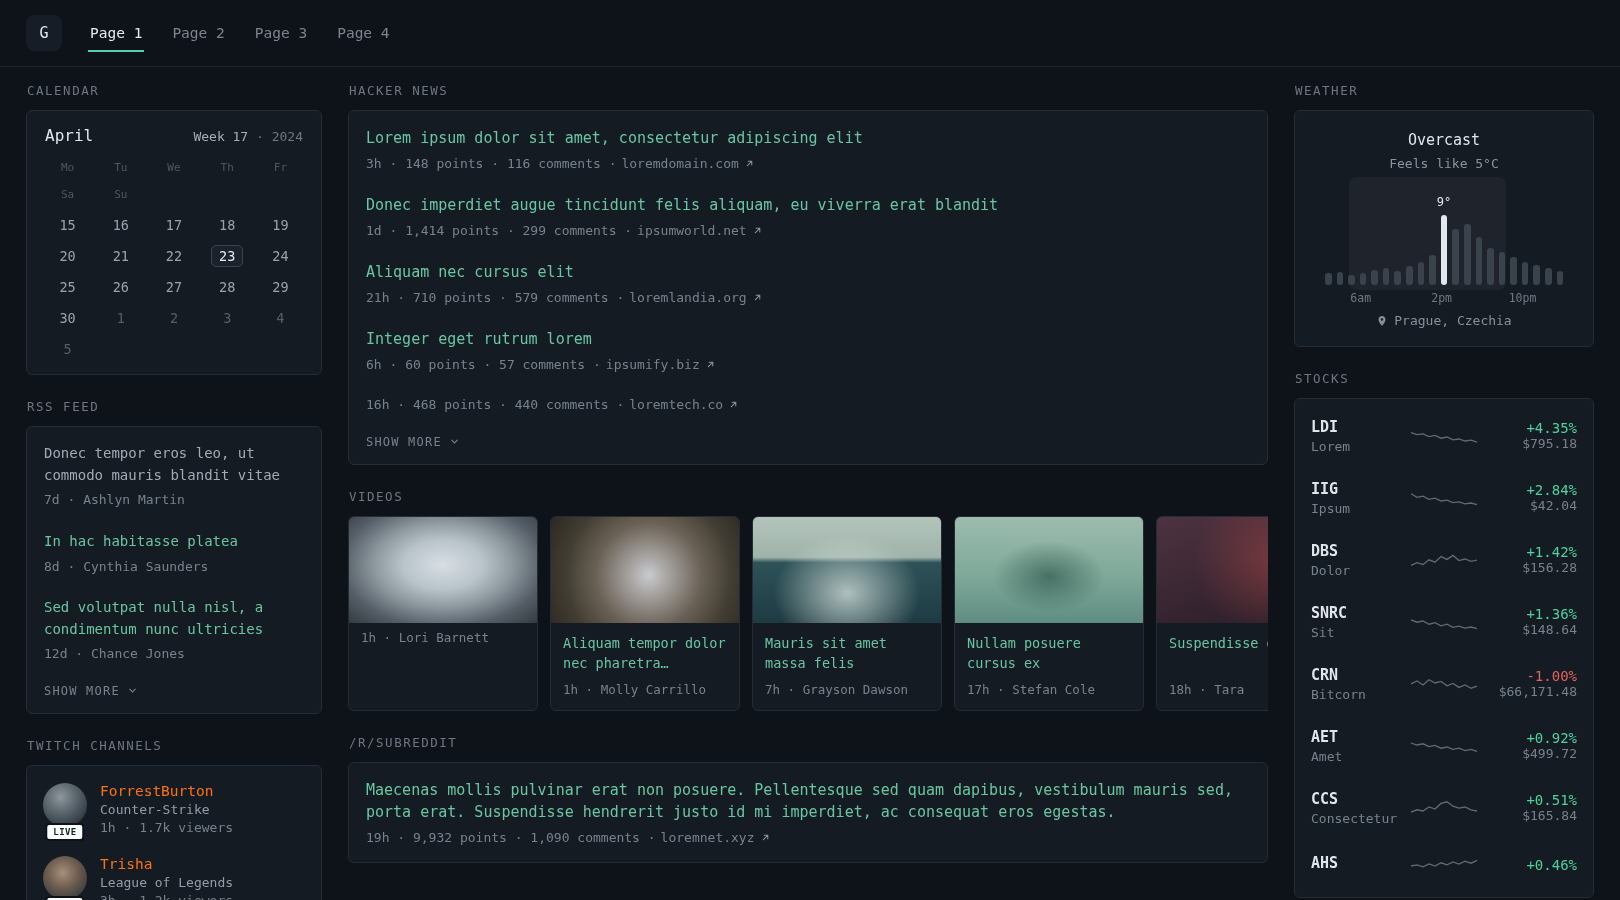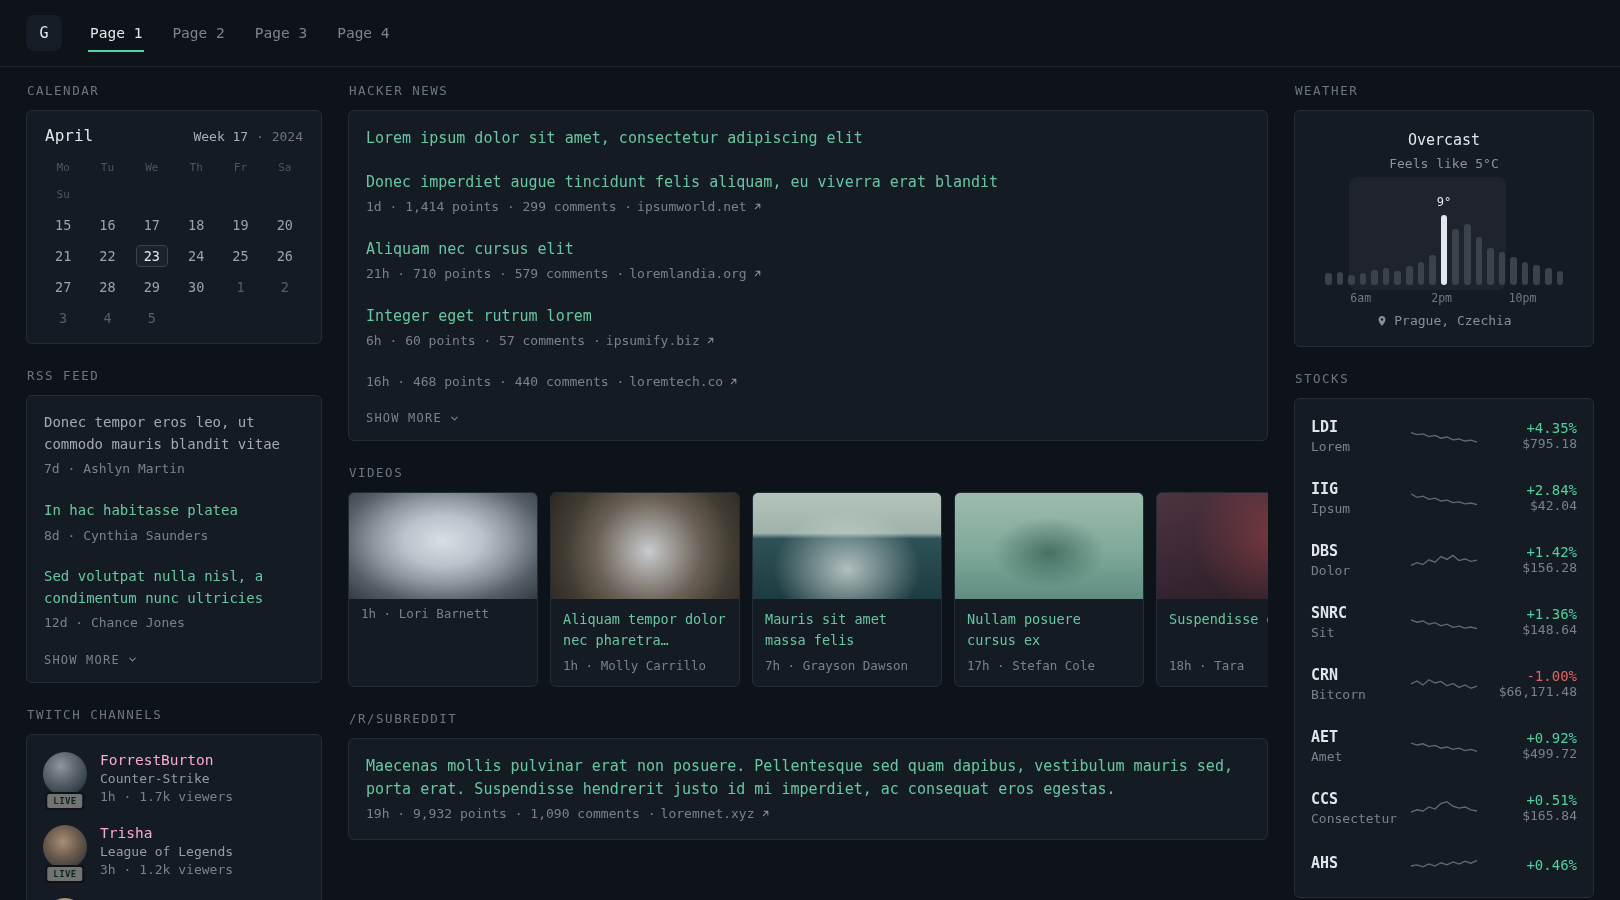--- a/index.html
+++ b/index.html
@@ -35,7 +35,7 @@
   .cal-month { font-size:16px; color:#e1e6ec; }
   .cal-week { font-size:13px; color:#a6aeb8; }
   .cal-week .sep,.cal-week .yr { color:#6d7681; }
-  .cal-grid { display:grid; grid-template-columns:repeat(6,1fr); }
+  .cal-grid { display:grid; grid-template-columns:repeat(5,1fr); }
   .cal-dow { text-align:center; font-size:11px; color:#4e565f; padding:6px 0 8px; }
   .cal-cell { height:31px; display:flex; align-items:center; justify-content:center;
               font-size:13.5px; color:#9aa3ad; cursor:pointer; }

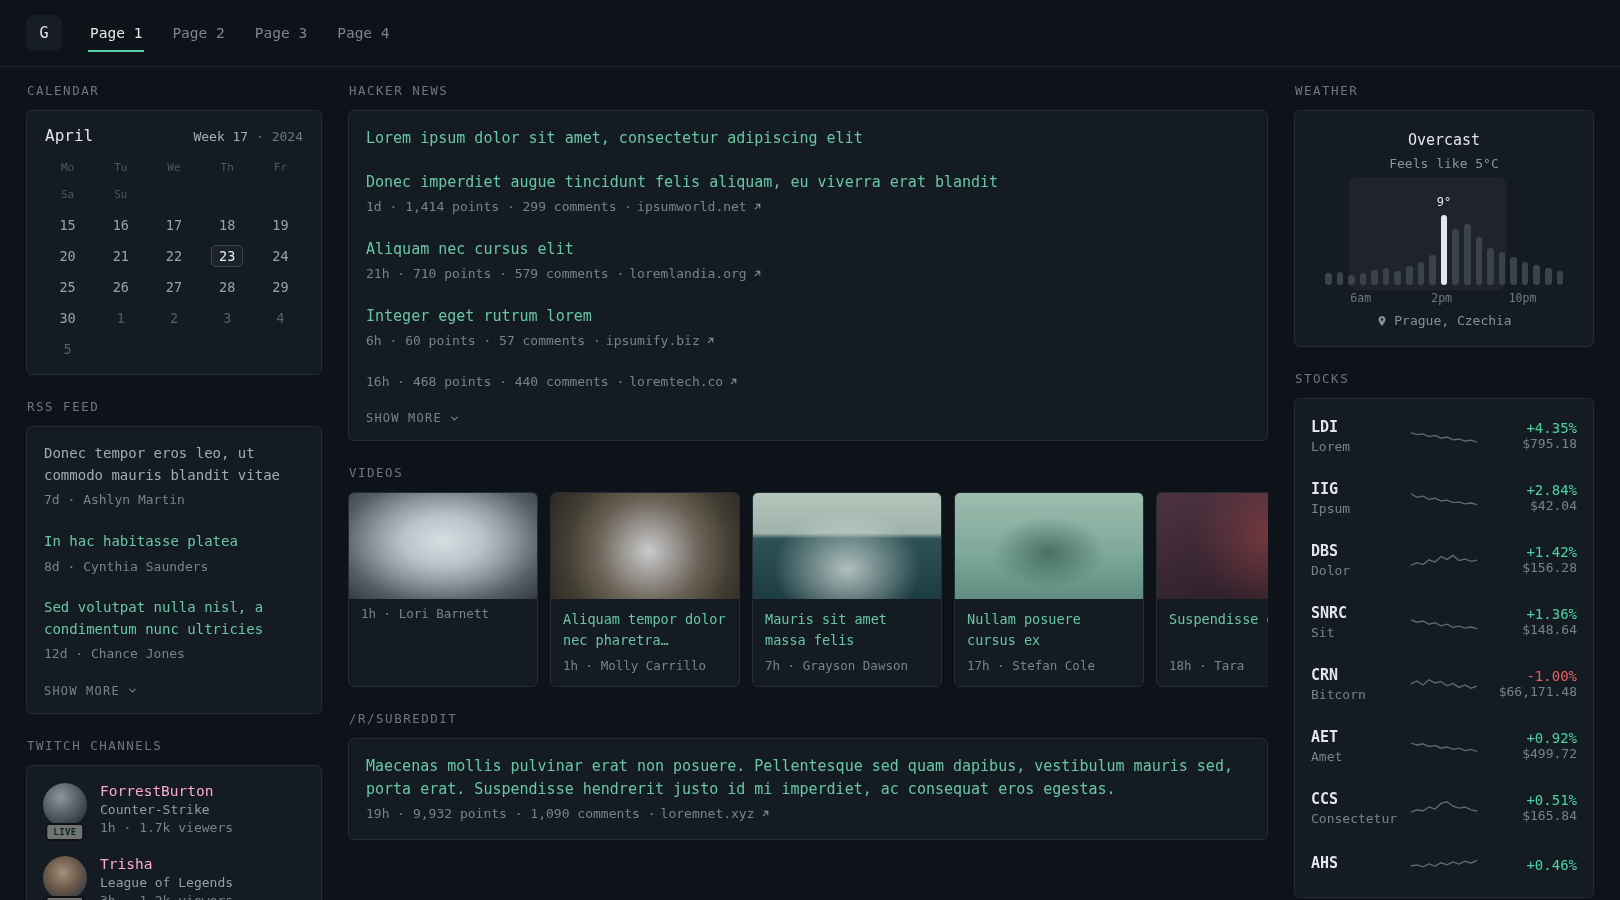--- a/index.html
+++ b/index.html
@@ -342,6 +342,15 @@
 
             <div class="feed-item">
               <a class="feed-title">Lorem ipsum dolor sit amet, consectetur adipiscing elit</a>
+              <div class="feed-meta">
+                <span>3h · 148 points · 116 comments ·</span>
+                <span>loremdomain.com</span>
+                <span class="icon">
+                  <svg width="11" height="11" viewBox="0 0 24 24">
+                    <path d="M7 17L17 7M9 7h8v8" stroke="#8a939d" stroke-width="2.2" fill="none" stroke-linecap="round" stroke-linejoin="round"></path>
+                  </svg>
+                </span>
+              </div>
             </div>
 
             <div class="feed-item">

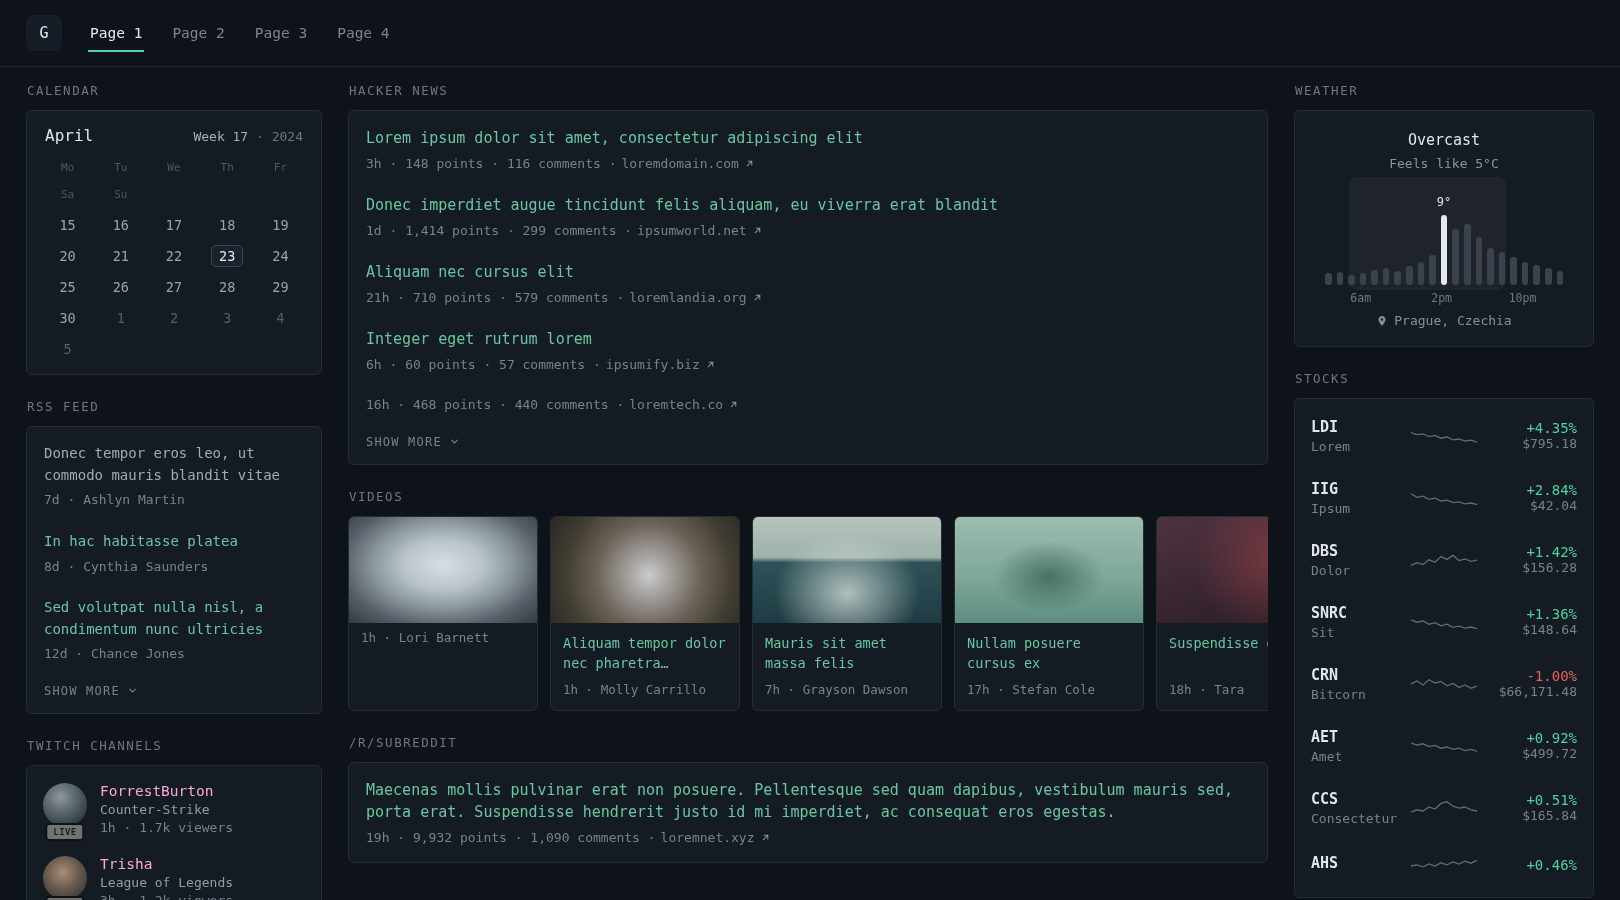--- a/index.html
+++ b/index.html
@@ -70,7 +70,7 @@
              letter-spacing:.05em; padding:2px 6px; border-radius:4px;
              border:2px solid #0e1319; }
   .tw-live.show { display:block; }
-  .tw-name { color:#f9a8d4; font-size:14.5px; }
+  .tw-name { color:#f97316; font-size:14.5px; }
   .tw-game { color:#949da7; font-size:13px; margin-top:3px; }
   .tw-meta { color:#78828c; font-size:13px; margin-top:3px; }
 

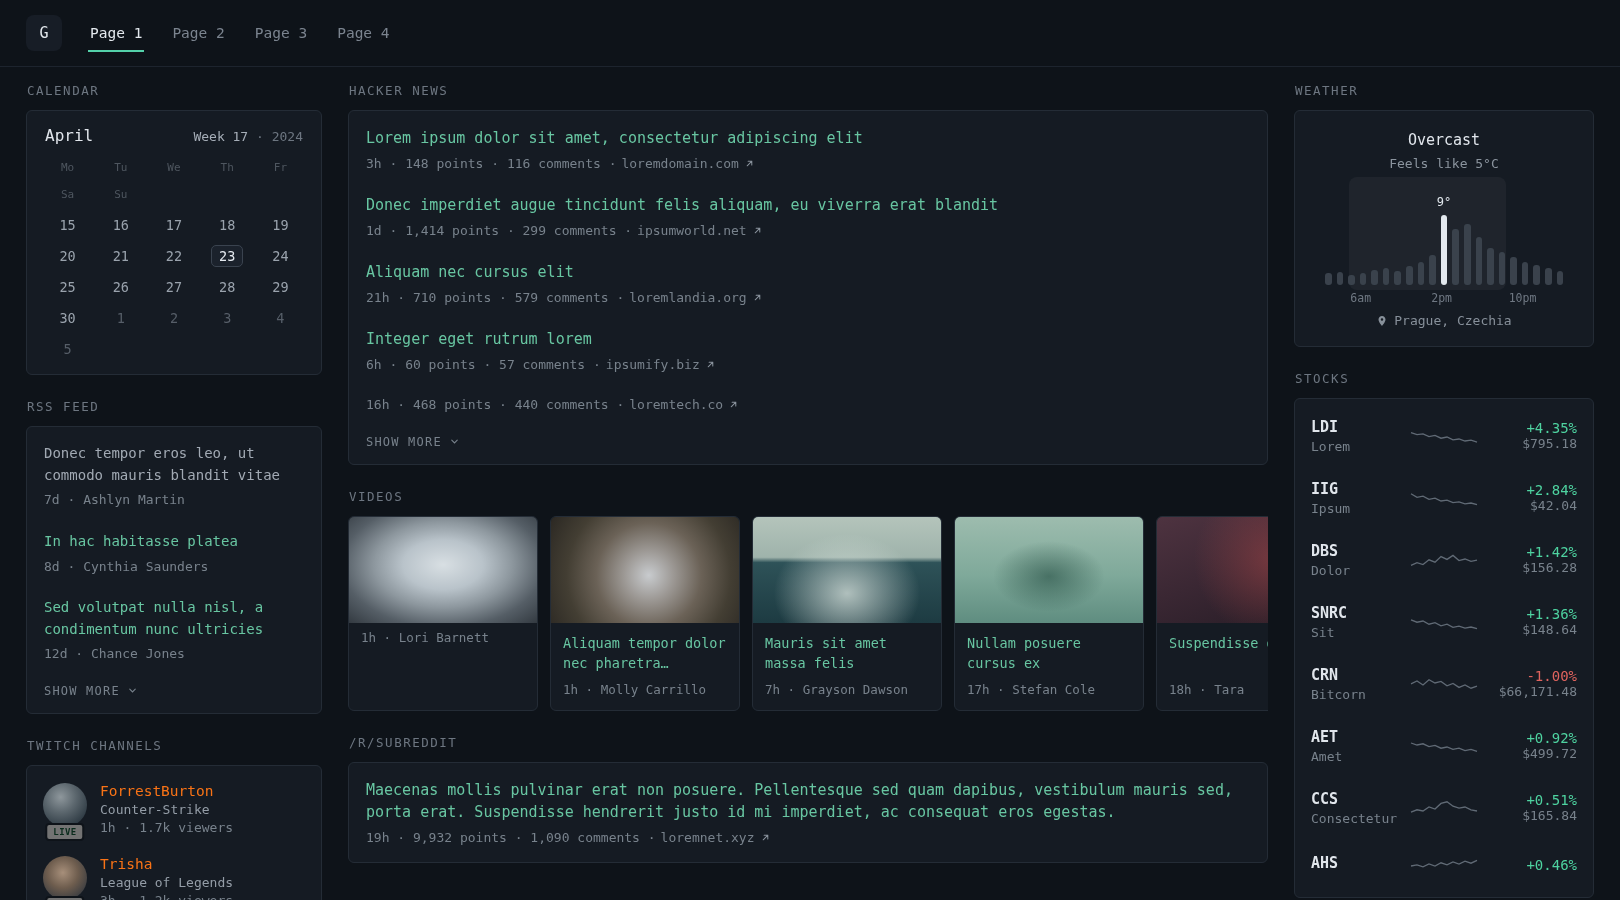--- a/index.html
+++ b/index.html
@@ -66,7 +66,7 @@
   .tw-avatar.av2 { background:radial-gradient(circle at 45% 38%,#a78f7a 0%,#6e5d4e 42%,#35393f 82%); }
   .tw-avatar.av3 { background:radial-gradient(circle at 45% 33%,#d8c6a8 0%,#a08b6f 42%,#4a4440 82%); }
   .tw-live { display:none; position:absolute; left:50%; bottom:-6px; transform:translateX(-50%);
-             background:#737373; color:#0a2b1c; font-size:9px; font-weight:bold;
+             background:#ffffff; color:#0a2b1c; font-size:9px; font-weight:bold;
              letter-spacing:.05em; padding:2px 6px; border-radius:4px;
              border:2px solid #0e1319; }
   .tw-live.show { display:block; }

